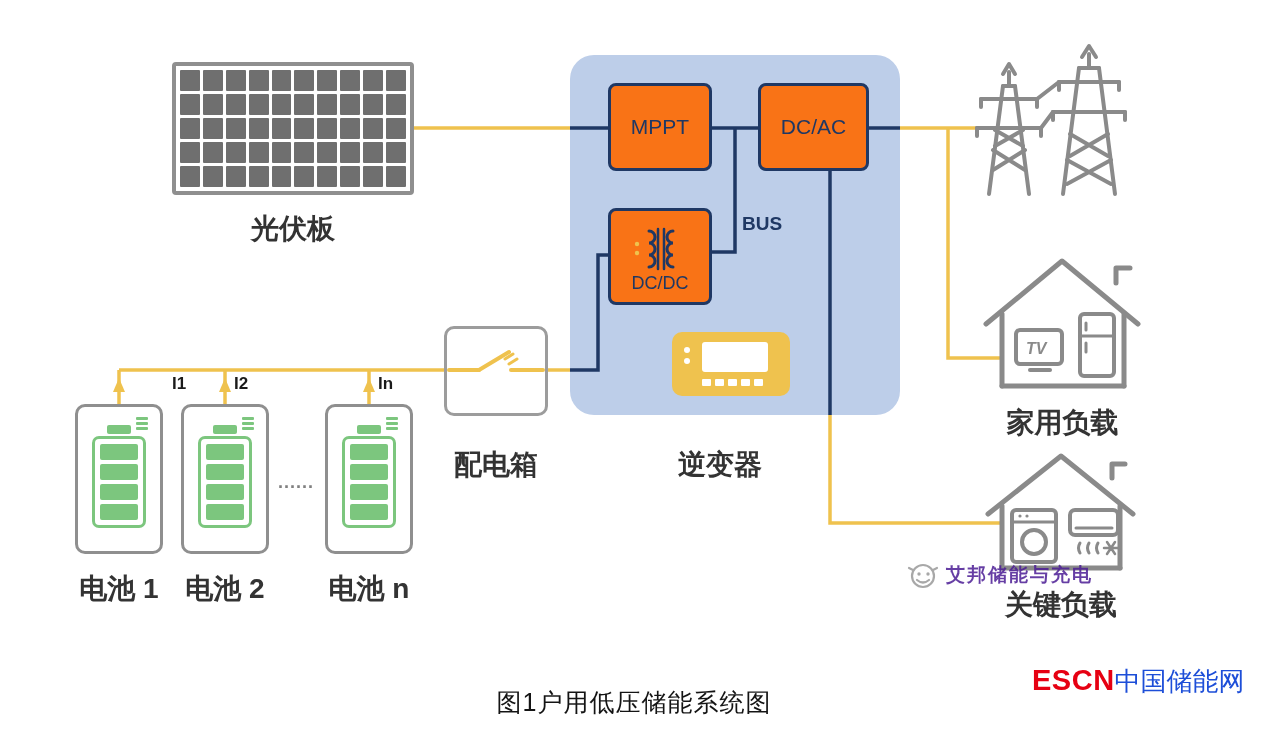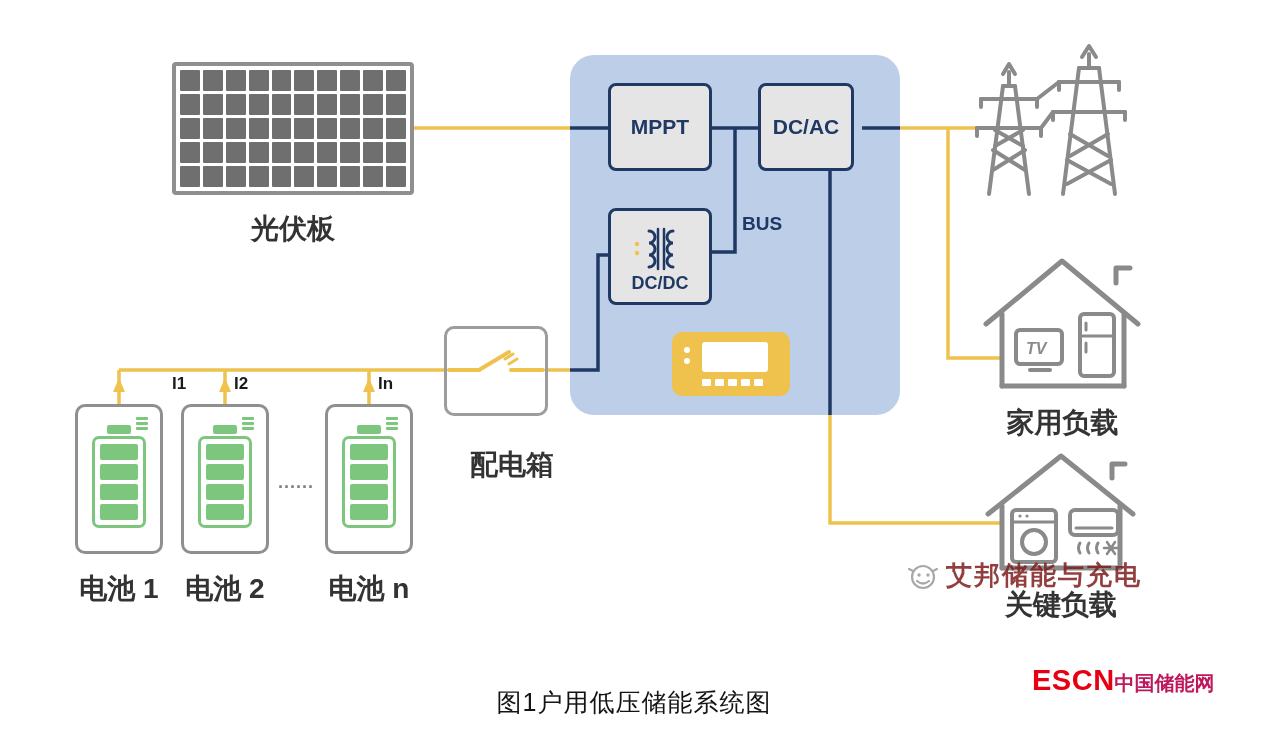--- a/index.html
+++ b/index.html
@@ -36,9 +36,9 @@
   .solar-grid>div{background:#6F6F6F;border-radius:1px;}
 
   
-  .comp{position:absolute;background:#e5e5e5;border:3px solid var(--navy);border-radius:8px;
+  .comp{position:absolute;background:#f97316;border:3px solid var(--navy);border-radius:8px;
     display:flex;align-items:center;justify-content:center;color:var(--navy);
-    font-weight:700;font-size:21px;z-index:2;}
+    font-weight:400;font-size:21px;z-index:2;}
   .mppt{left:608px;top:83px;width:104px;height:88px;}
   .dcac{left:758px;top:83px;width:96px;height:88px;}
   .dcdc{left:608px;top:208px;width:104px;height:97px;flex-direction:column;font-size:18px;padding-top:5px;}

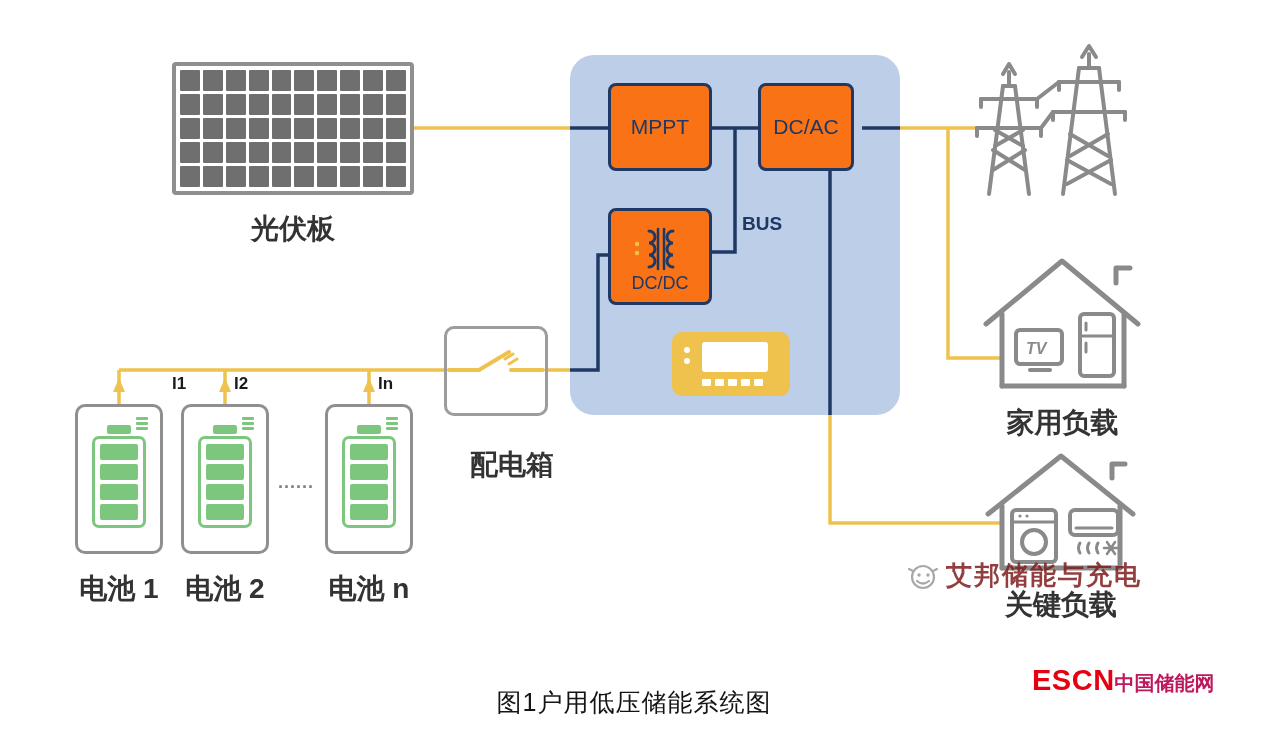--- a/index.html
+++ b/index.html
@@ -40,7 +40,7 @@
     display:flex;align-items:center;justify-content:center;color:var(--navy);
     font-weight:400;font-size:21px;z-index:2;}
   .mppt{left:608px;top:83px;width:104px;height:88px;}
-  .dcac{left:758px;top:83px;width:96px;height:88px;}
+  .dcac{left:758px;top:83px;width:111px;height:88px;}
   .dcdc{left:608px;top:208px;width:104px;height:97px;flex-direction:column;font-size:18px;padding-top:5px;}
   .bus-lbl{position:absolute;left:742px;top:213px;color:var(--navy);font-weight:800;font-size:19px;z-index:2;}
 

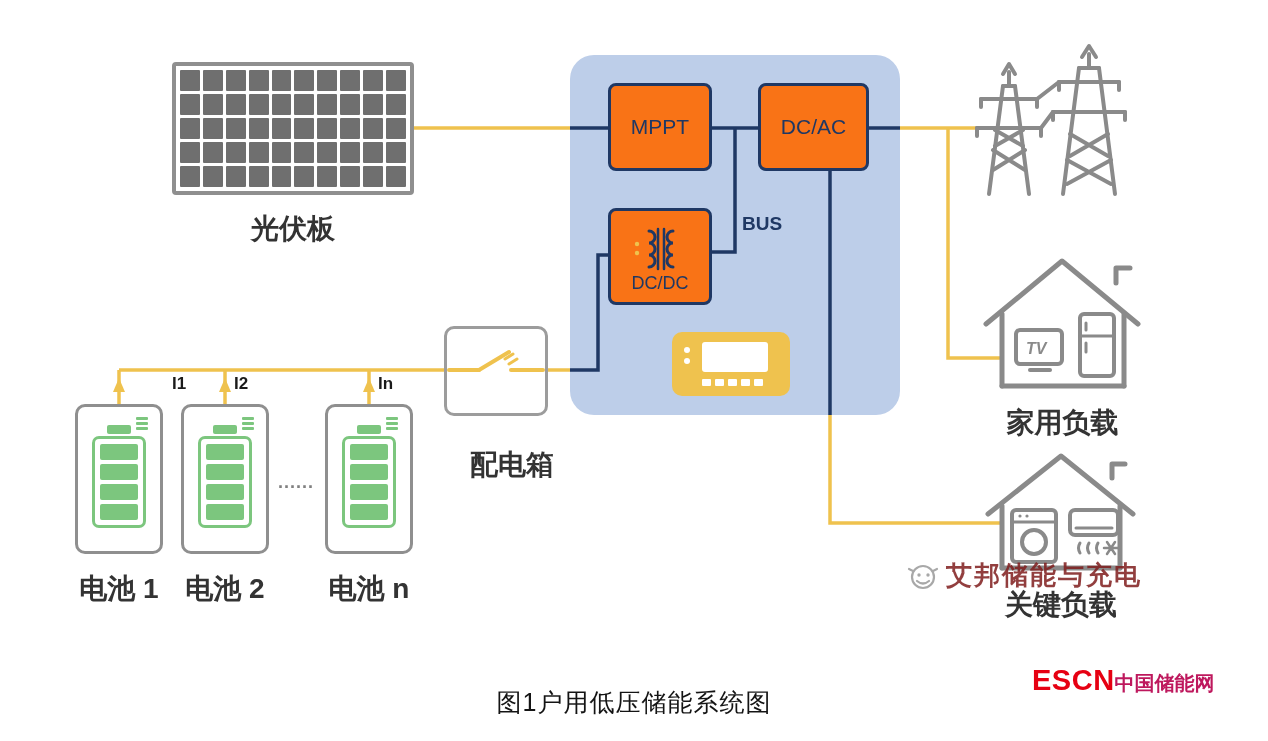--- a/index.html
+++ b/index.html
@@ -216,7 +216,7 @@
       </g>
     </svg>
   </div>
-  <div class="lbl" style="left:460px;top:446px;width:104px;">配电箱</div>
+  <div class="lbl" style="left:444px;top:446px;width:104px;">配电箱</div>
 
   <div class="battery" style="left:75px;">
     <div class="bat-ind">

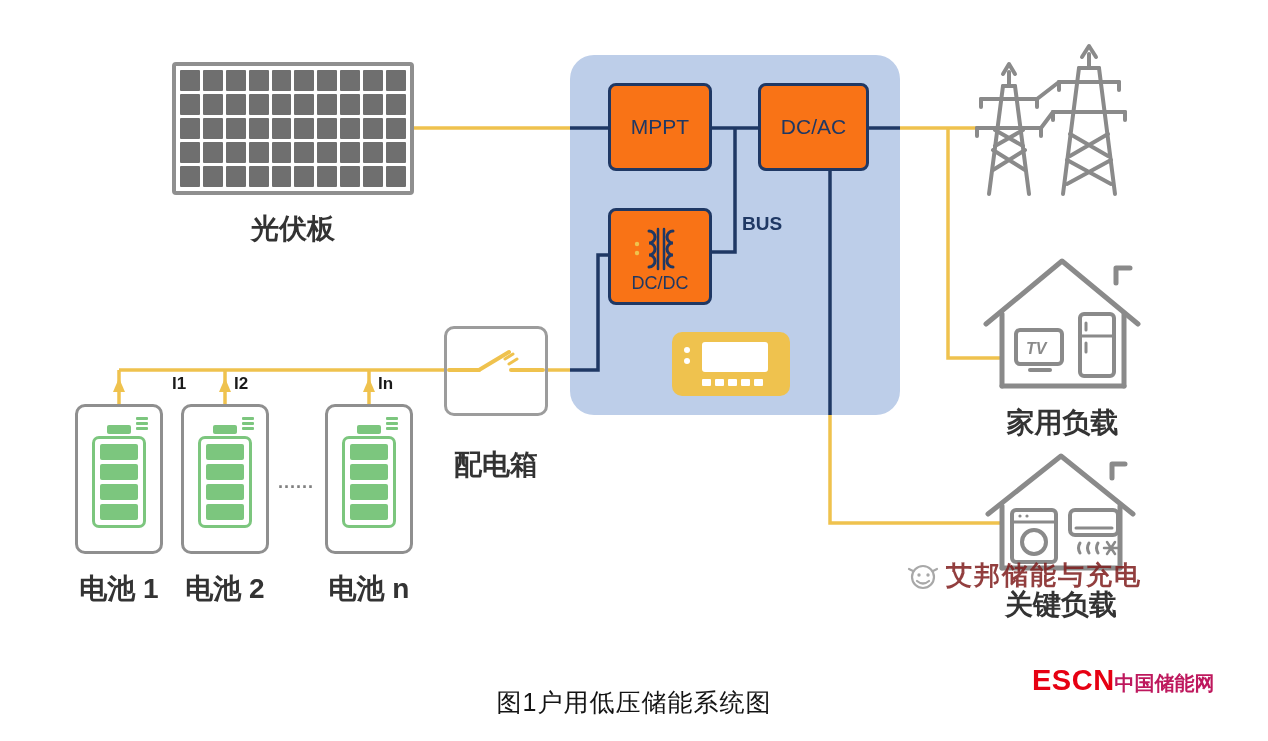--- a/index.html
+++ b/index.html
@@ -205,6 +205,7 @@
         <div></div>
       </div>
   </div>
+  <div class="lbl" style="left:640px;top:446px;width:160px;">逆变器</div>
 
   <div class="distbox">
     <svg width="98" height="84" viewBox="0 0 98 84">

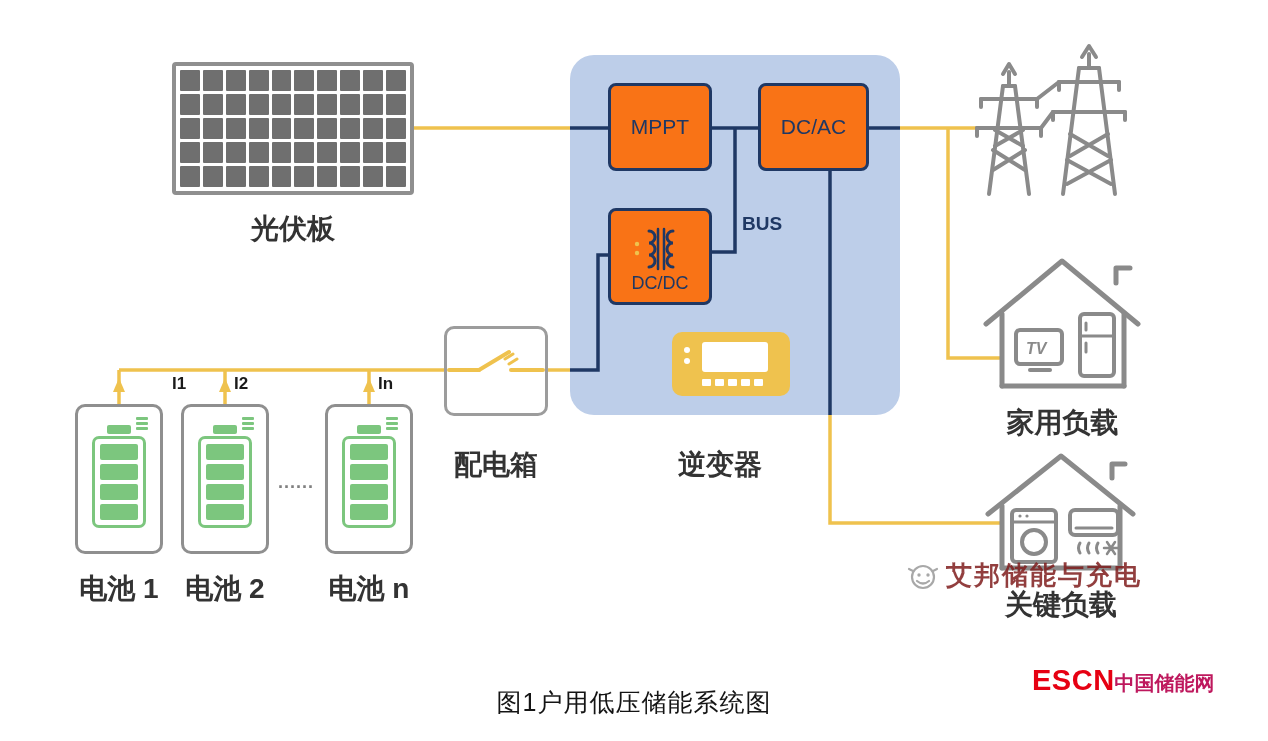--- a/index.html
+++ b/index.html
@@ -77,7 +77,7 @@
 
   
   .watermark{position:absolute;left:906px;top:558px;display:flex;align-items:center;gap:6px;opacity:.85;z-index:3;}
-  .watermark span{font-size:26px;font-weight:700;color:#7f1d1d;letter-spacing:2px;}
+  .watermark span{font-size:19px;font-weight:700;color:#4c1d95;letter-spacing:2px;}
 
   
   .caption{position:absolute;left:0;top:686px;width:100%;text-align:center;

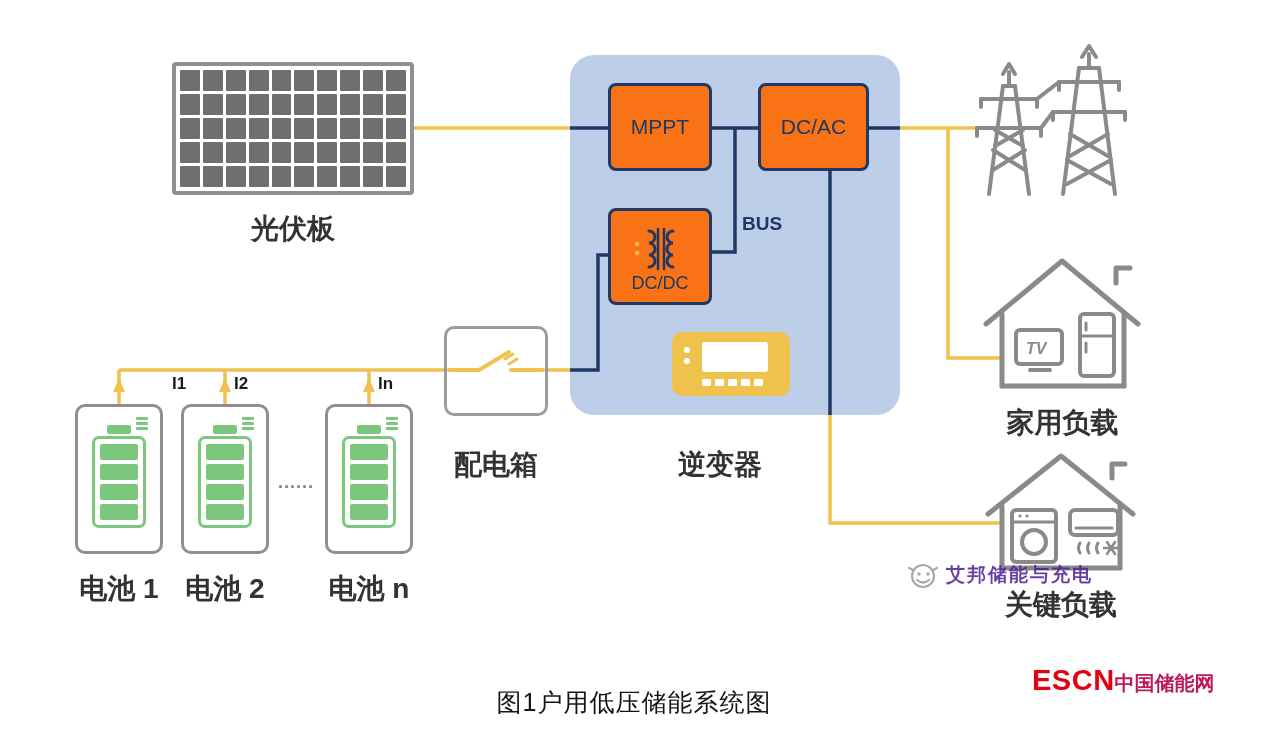--- a/index.html
+++ b/index.html
@@ -84,7 +84,7 @@
     font-size:25px;color:#141414;font-weight:500;letter-spacing:1px;z-index:2;}
   .escn{position:absolute;left:1032px;top:664px;display:flex;align-items:baseline;z-index:2;}
   .escn-red{color:var(--logo-red);font-weight:900;font-size:29px;letter-spacing:.5px;}
-  .escn-cn{color:#be185d;font-weight:700;font-size:20px;}
+  .escn-cn{color:#1d4ed8;font-weight:400;font-size:26px;}
 </style>
 </head>
 <body>

